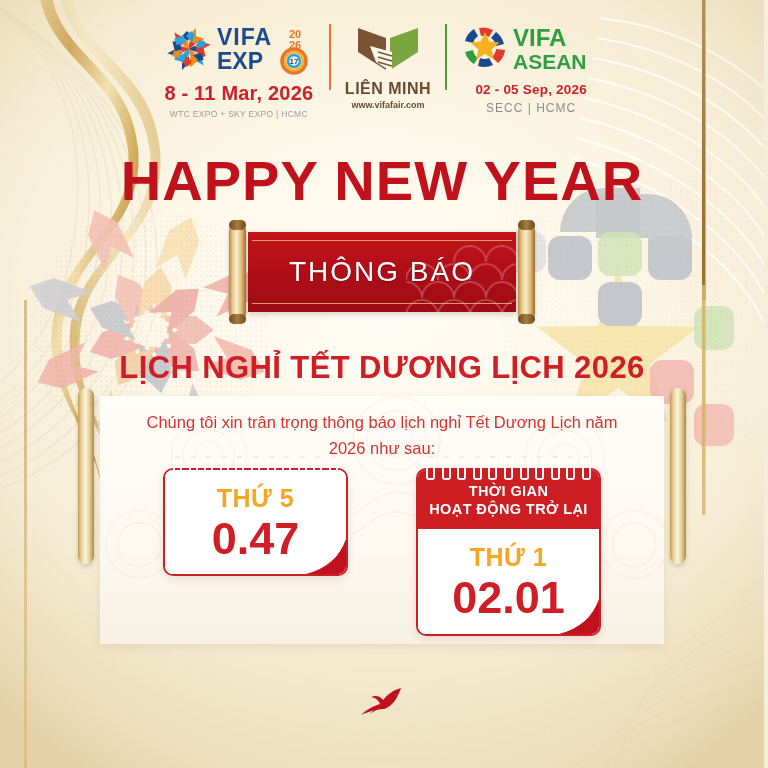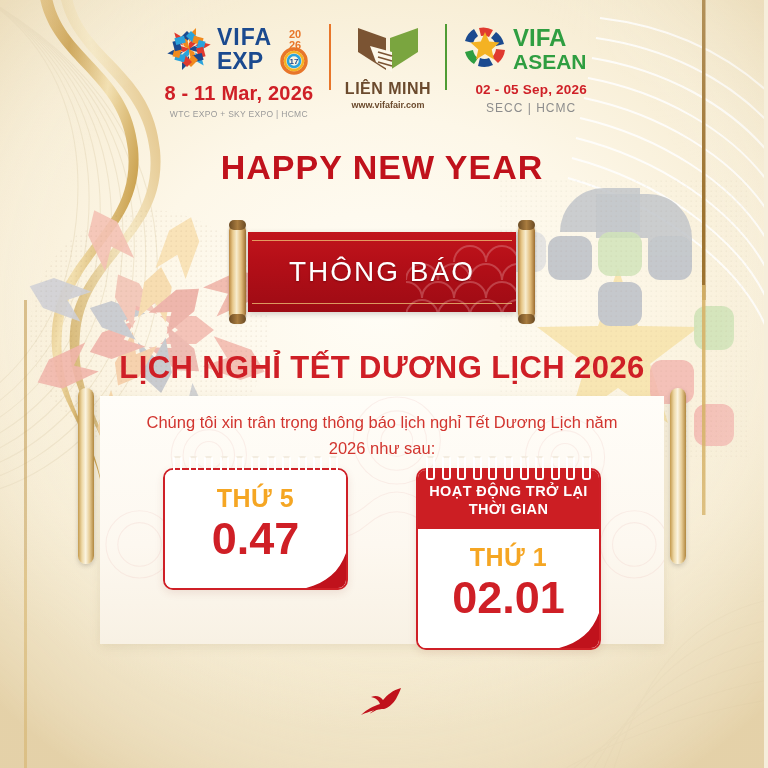--- a/index.html
+++ b/index.html
@@ -46,7 +46,7 @@
   
   .hny{
     position:absolute;top:148px;left:0;right:0;text-align:center;
-    font-size:34px;font-weight:bold;color:#c0121c;letter-spacing:1px;
+    font-size:56px;font-weight:bold;color:#c0121c;letter-spacing:1px;
   }
 
   

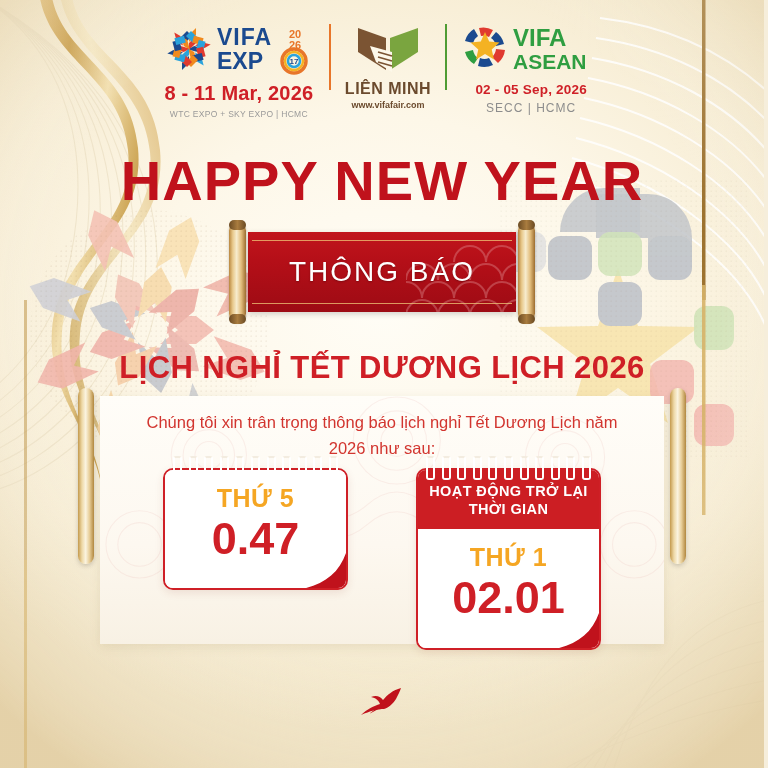--- a/index.html
+++ b/index.html
@@ -138,7 +138,7 @@
     display:flex;align-items:center;justify-content:center;
   }
   .cal-head.two-line{font-size:14.5px;}
-  .cal-foot{position:relative;padding:14px 6px 26px;text-align:center;background:#fff;}
+  .cal-foot{position:relative;padding:14px 6px 12px;text-align:center;background:#fff;}
   .cal-dow{color:#f5a623;font-weight:bold;font-size:25px;letter-spacing:.5px;}
   .cal-date{color:#cf1f26;font-weight:bold;font-size:45px;line-height:1.05;margin-top:2px;}
   .curl{position:absolute;right:-2px;bottom:-2px;width:58px;height:44px;overflow:hidden;}

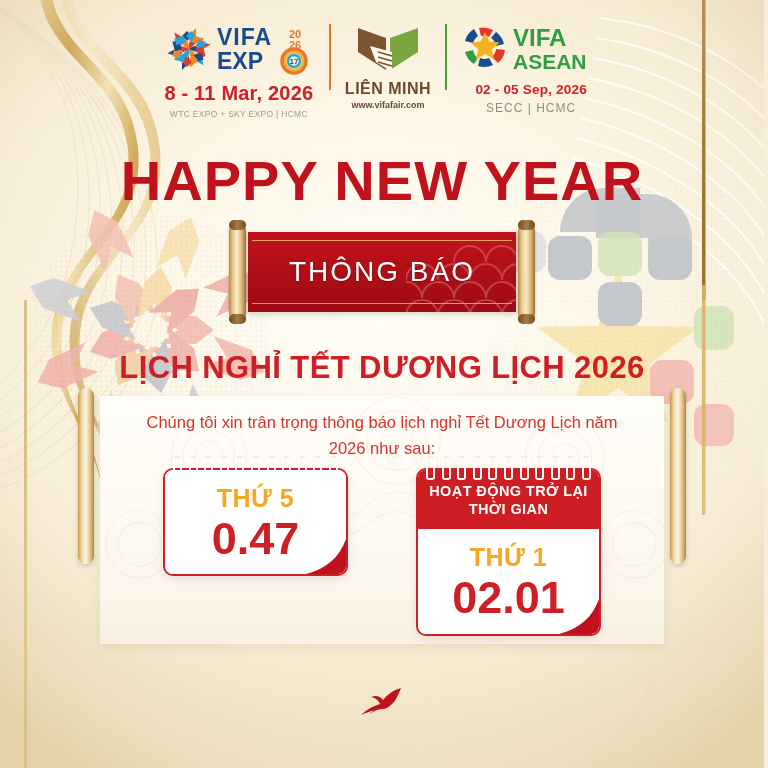--- a/index.html
+++ b/index.html
@@ -529,8 +529,8 @@
       <div class="cal-body">
         <div class="cal-head two-line">
           <div>
+            <div>THỜI GIAN</div>
             <div>HOẠT ĐỘNG TRỞ LẠI</div>
-            <div>THỜI GIAN</div>
           </div>
         </div>
         <div class="cal-foot">

